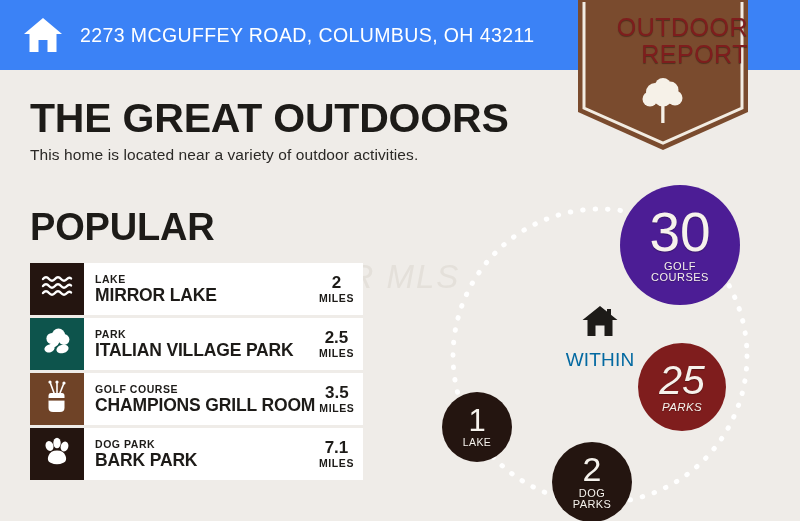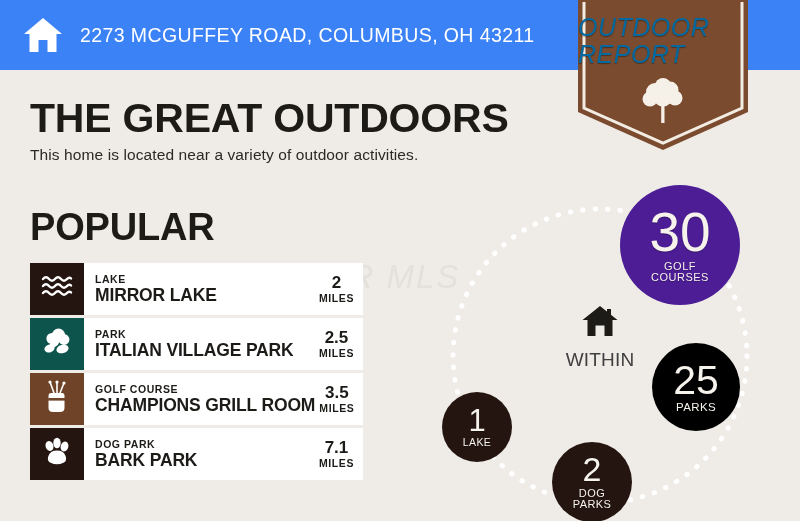--- a/index.html
+++ b/index.html
@@ -33,9 +33,8 @@
   .badge svg{ display:block; }
   .badge .btext{
     position:absolute; top:14px; left:0; width:170px;
-    text-align:left; color:#0369a1; line-height:1.06;
+    text-align:right; color:#7f1d1d; line-height:1.06;
     text-shadow:0 1px 1px rgba(0,0,0,.35);
-    font-style:italic;
   }
   .badge .bt1{ font-size:25px; letter-spacing:.5px; display:block;}
   .badge .bt2{ font-size:25px; letter-spacing:.5px; display:block;}

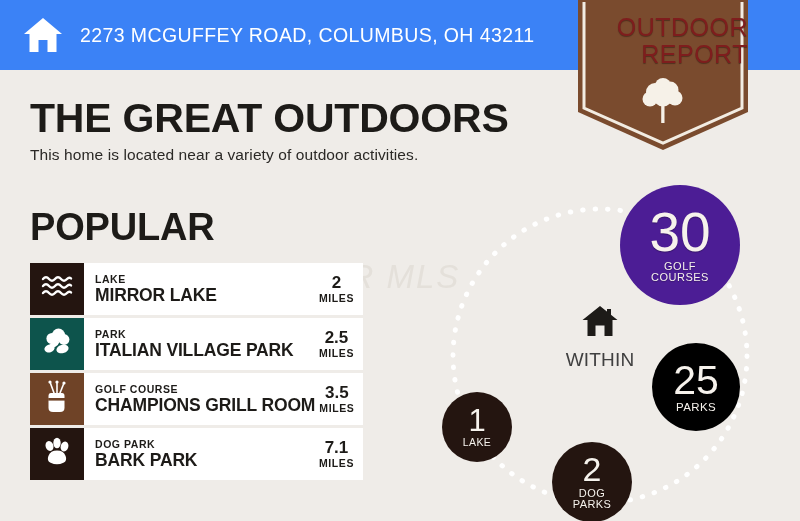--- a/index.html
+++ b/index.html
@@ -111,7 +111,7 @@
 
   .center{
     position:absolute; left:120px; top:134px; width:160px;
-    text-align:center; color:#404040;
+    text-align:center; color:#0369a1;
   }
   .center .chouse{ display:block; margin:0 auto 8px; }
   .center .cl1{ font-size:19px; font-weight:400; line-height:1.1; letter-spacing:.2px;}

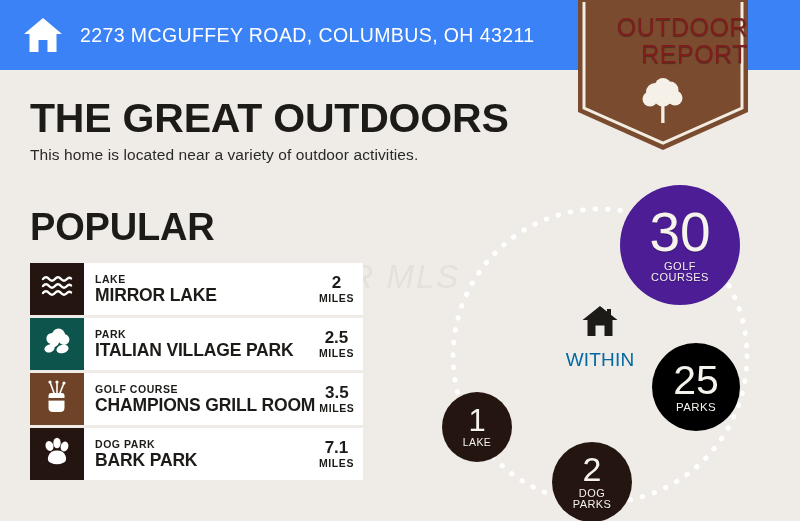--- a/index.html
+++ b/index.html
@@ -97,7 +97,7 @@
   .bub-golf .bnum{ font-size:55px; margin-bottom:1px; }
   .bub-golf .blab{ font-size:11px; letter-spacing:.5px; }
 
-  .bub-parks{ left:252px; top:173px; width:88px; height:88px; background:#000000; }
+  .bub-parks{ left:238px; top:173px; width:88px; height:88px; background:#7f1d1d;font-style:italic; }
   .bub-parks .bnum{ font-size:41px; margin-bottom:1px; }
   .bub-parks .blab{ font-size:11.5px; letter-spacing:.4px; }
 

